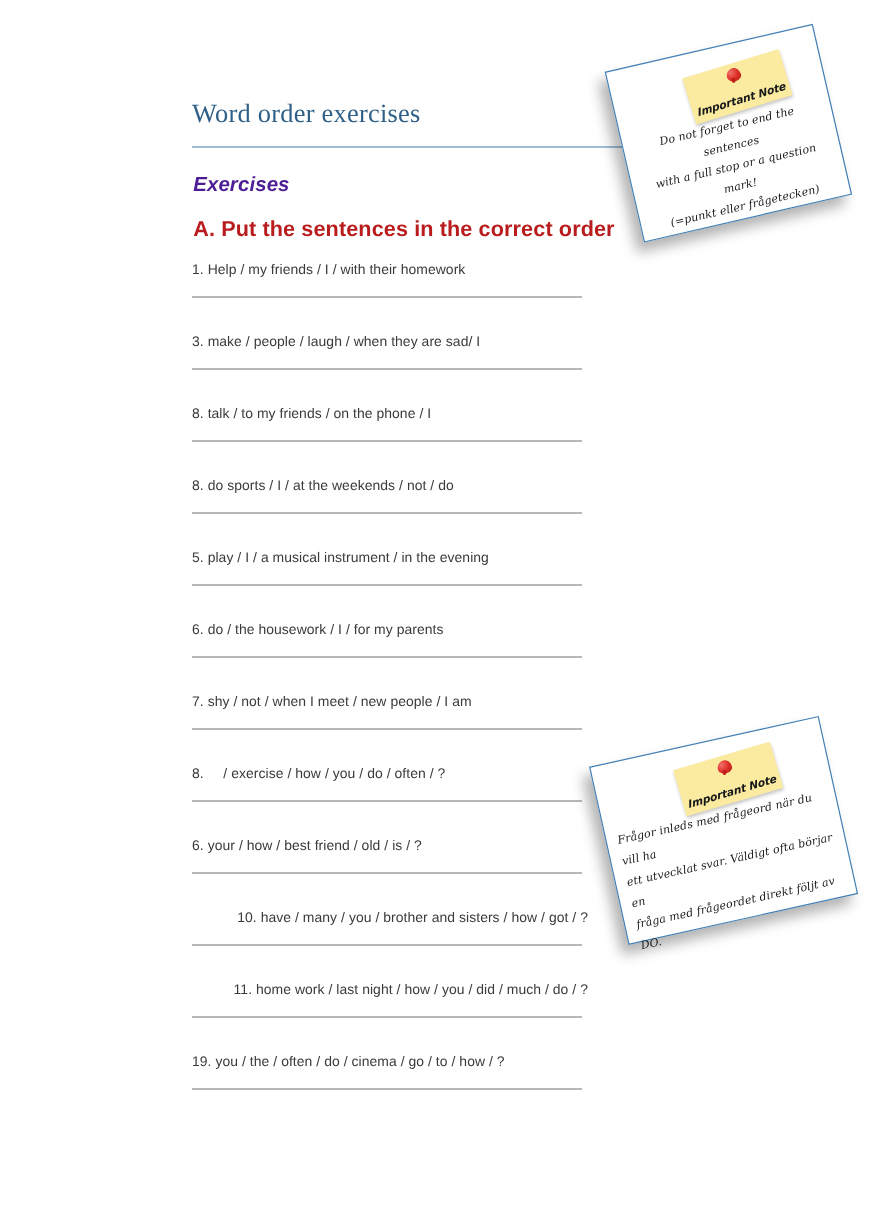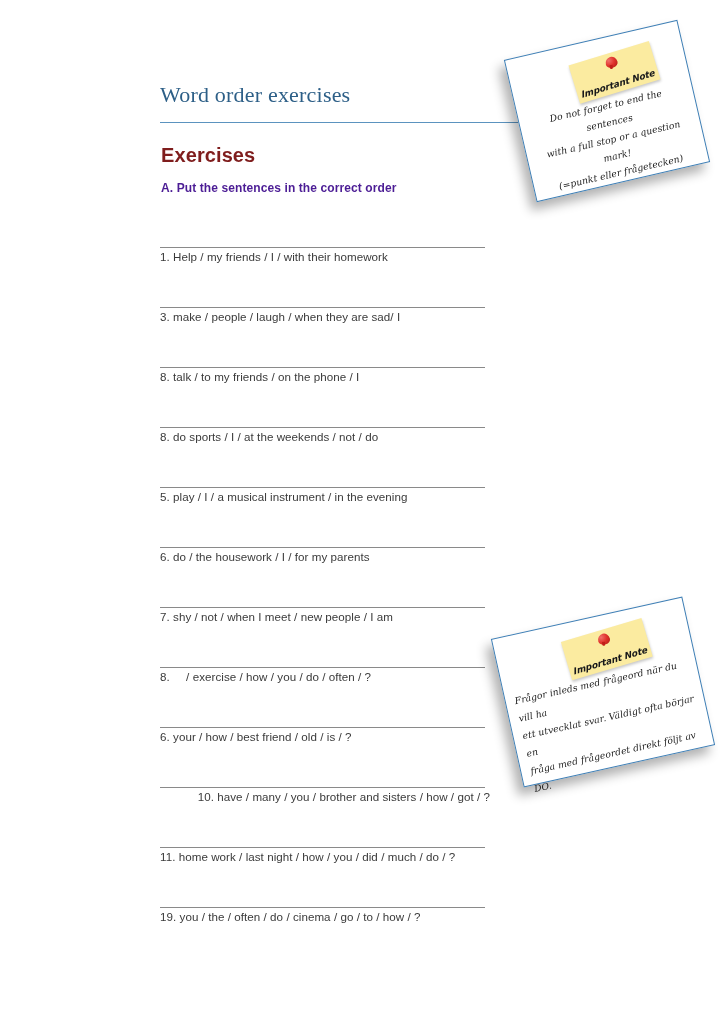--- a/index.html
+++ b/index.html
@@ -48,10 +48,11 @@
     position: absolute;
     left: 161px;
     top: 144px;
-    font-size: 20px;
+    font-size: 17px;
     font-weight: bold;
-    color: #7f1d1d;
+    color: #4c1d95;
     letter-spacing: 0.1px;
+    font-style: italic;
   }
   .h-section {
     position: absolute;

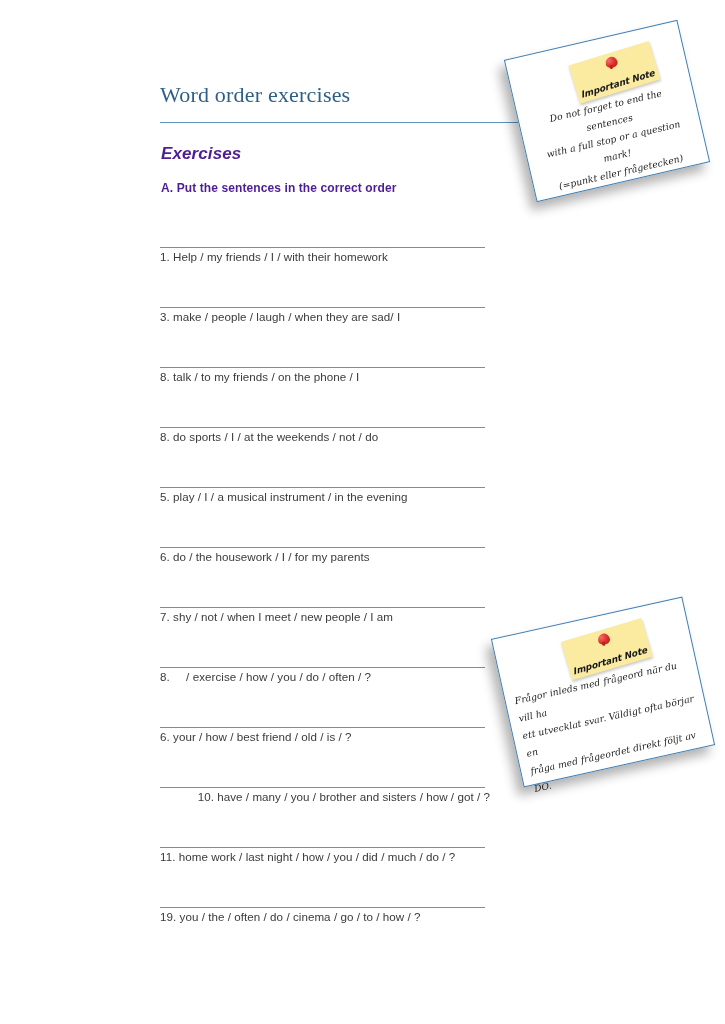--- a/index.html
+++ b/index.html
@@ -58,9 +58,9 @@
     position: absolute;
     left: 161px;
     top: 181px;
-    font-size: 12px;
+    font-size: 18px;
     font-weight: bold;
-    color: #4c1d95;
+    color: #b91c1c;
     letter-spacing: 0.1px;
   }
 

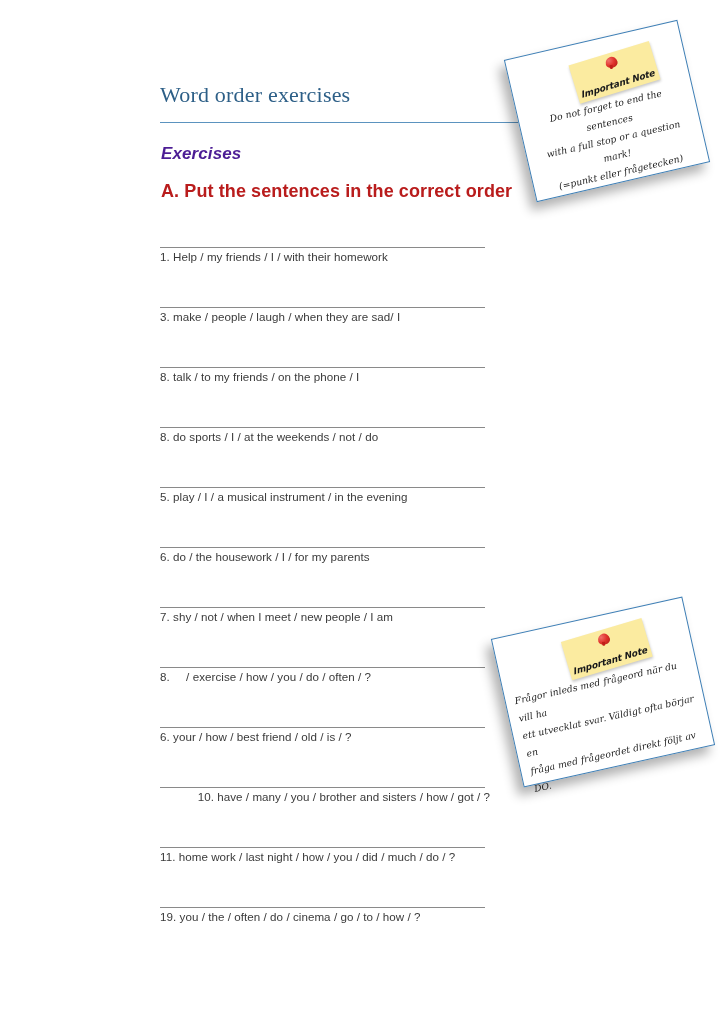--- a/index.html
+++ b/index.html
@@ -82,7 +82,6 @@
     line-height: 15px;
     white-space: pre;
     letter-spacing: 0.05px;
-    margin-top: 32px;
   }
   .ex-line {
     position: absolute;

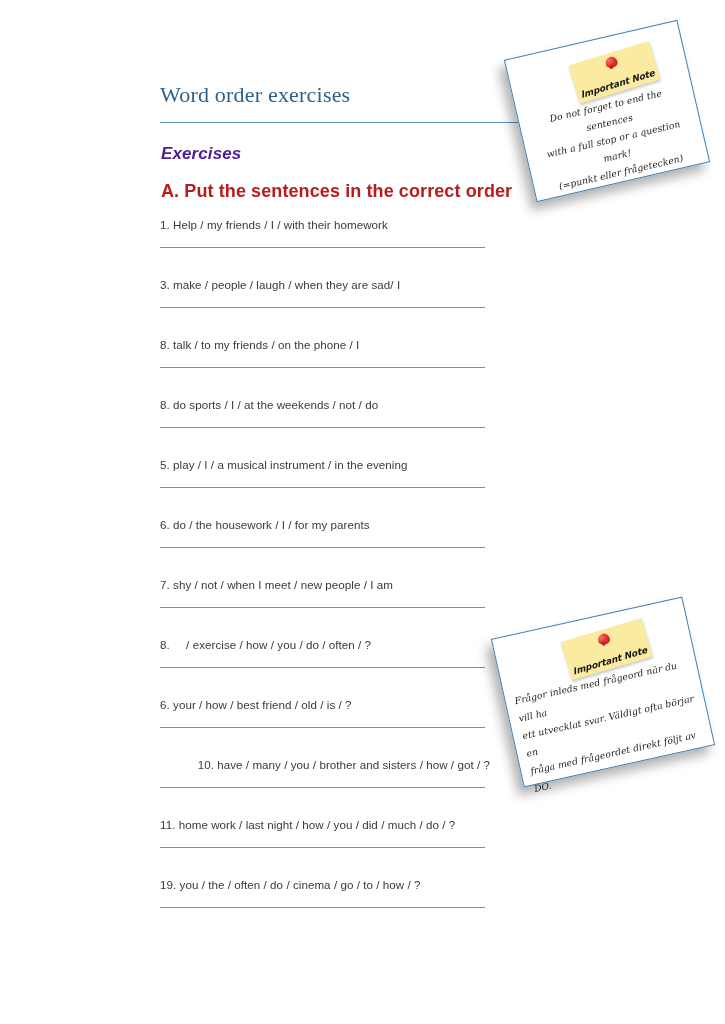--- a/index.html
+++ b/index.html
@@ -245,7 +245,7 @@
         <div class="ex-text">10. have / many / you / brother and sisters / how / got / ?</div>
         <div class="ex-line"></div>
       </div>
-      <div class="ex-item" style="top: 817px;">
+      <div class="ex-item" style="top: 817px; text-align: right;">
         <div class="ex-text">11. home work / last night / how / you / did / much / do / ?</div>
         <div class="ex-line"></div>
       </div>

